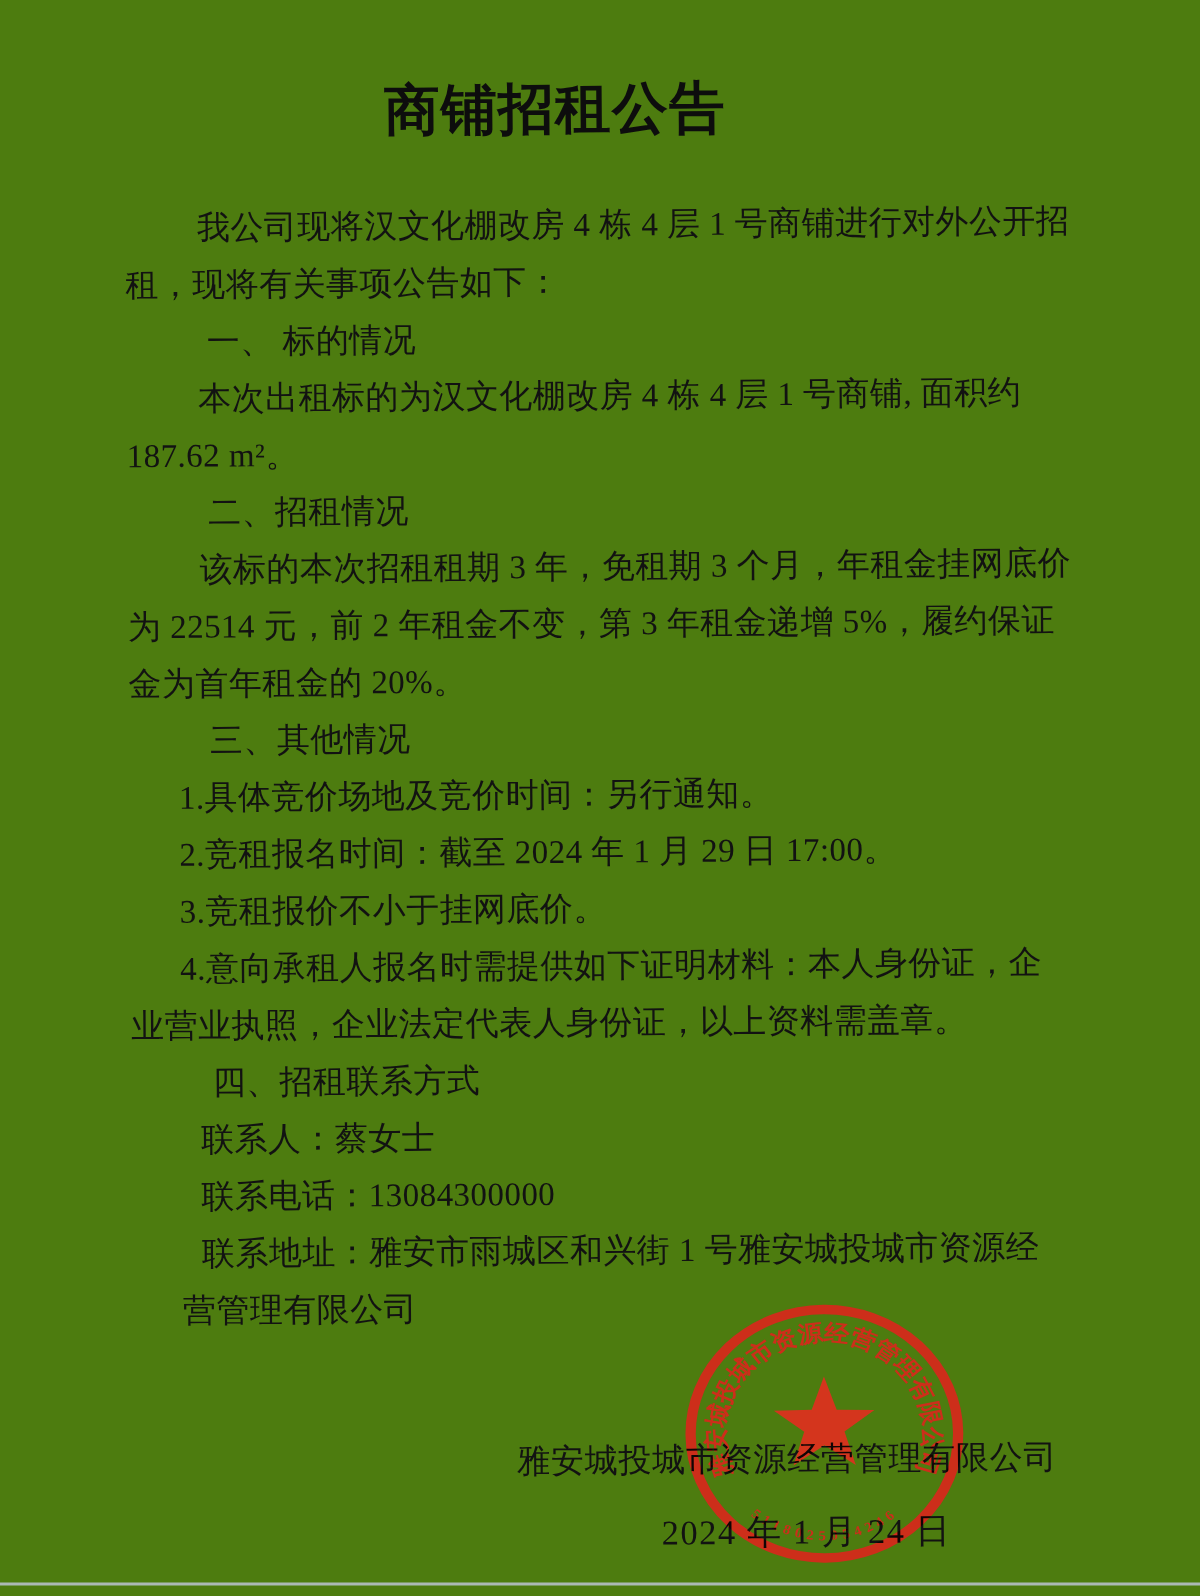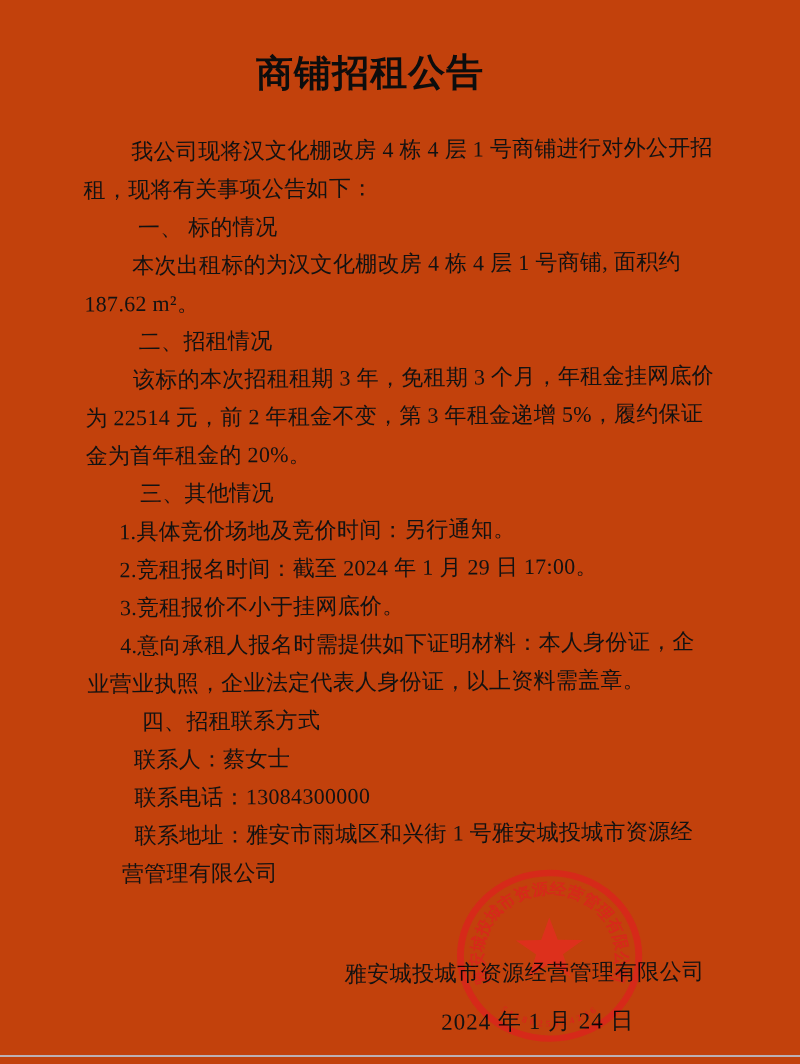--- a/index.html
+++ b/index.html
@@ -6,7 +6,7 @@
   .page{
     position:relative;
     width:800px;height:1064px;
-    background:#c2410c;
+    background:#4d7c0f;
     overflow:hidden;
     font-family:"Liberation Serif","DejaVu Serif",serif;
     color:#121212;

